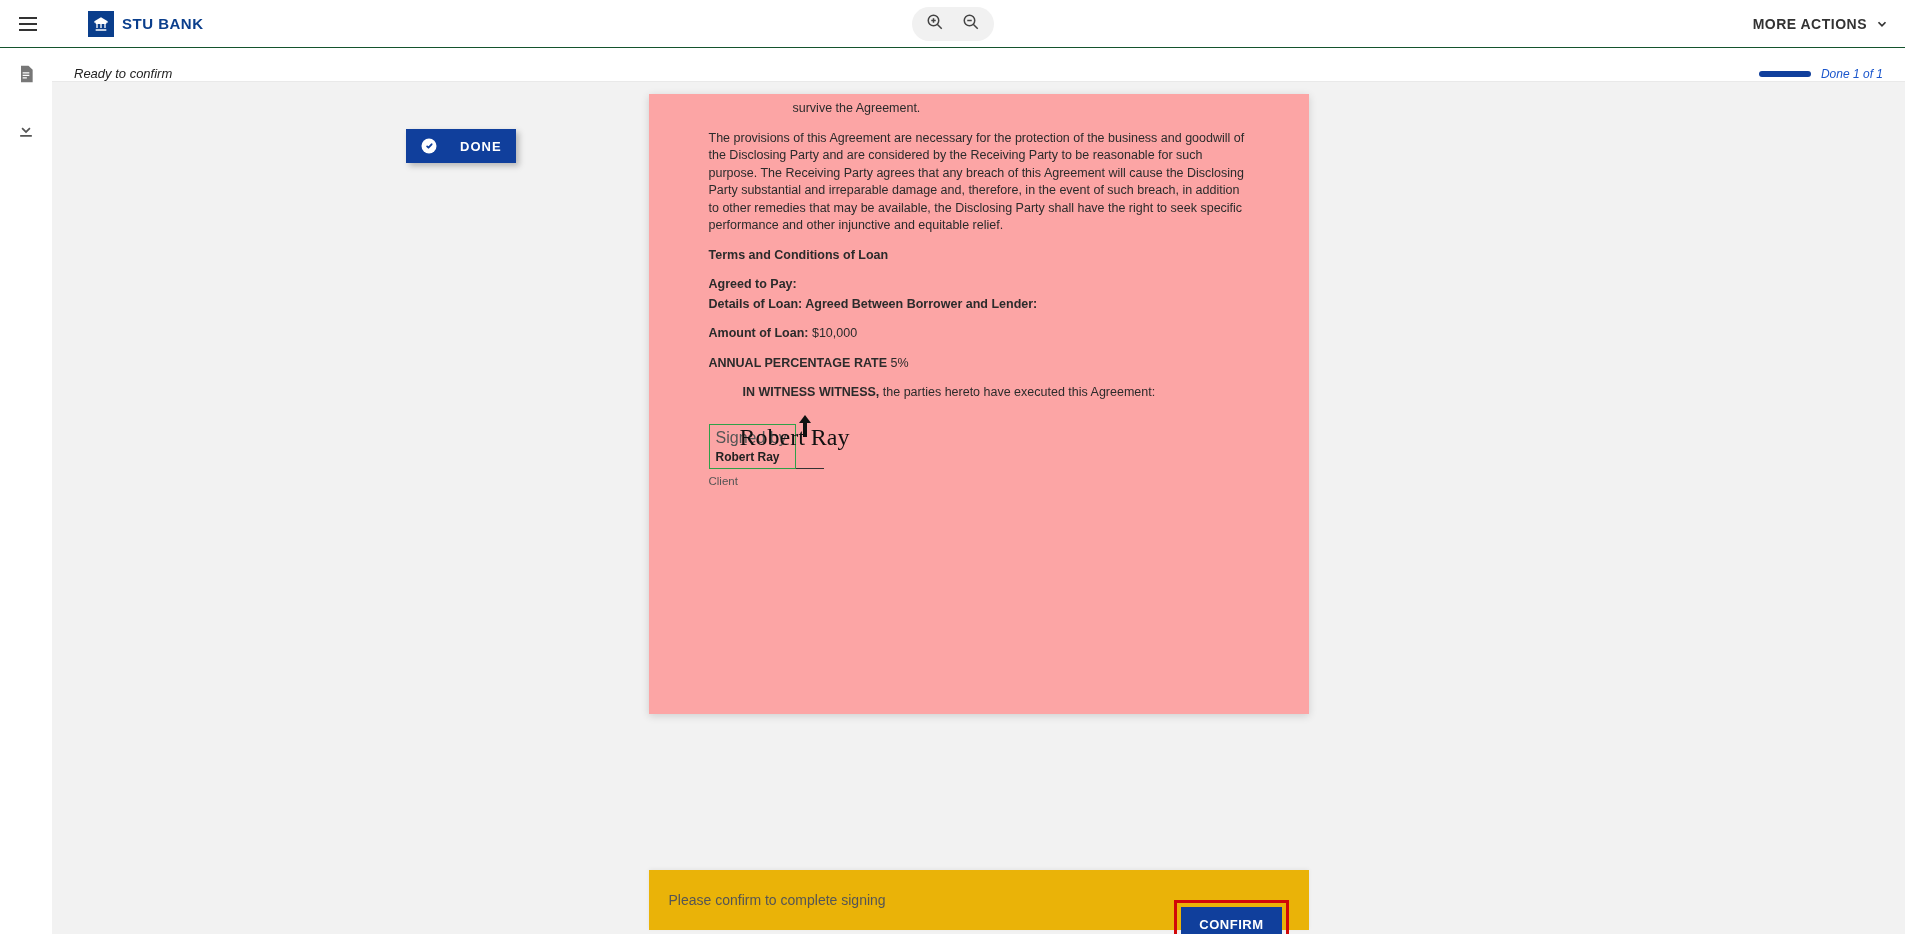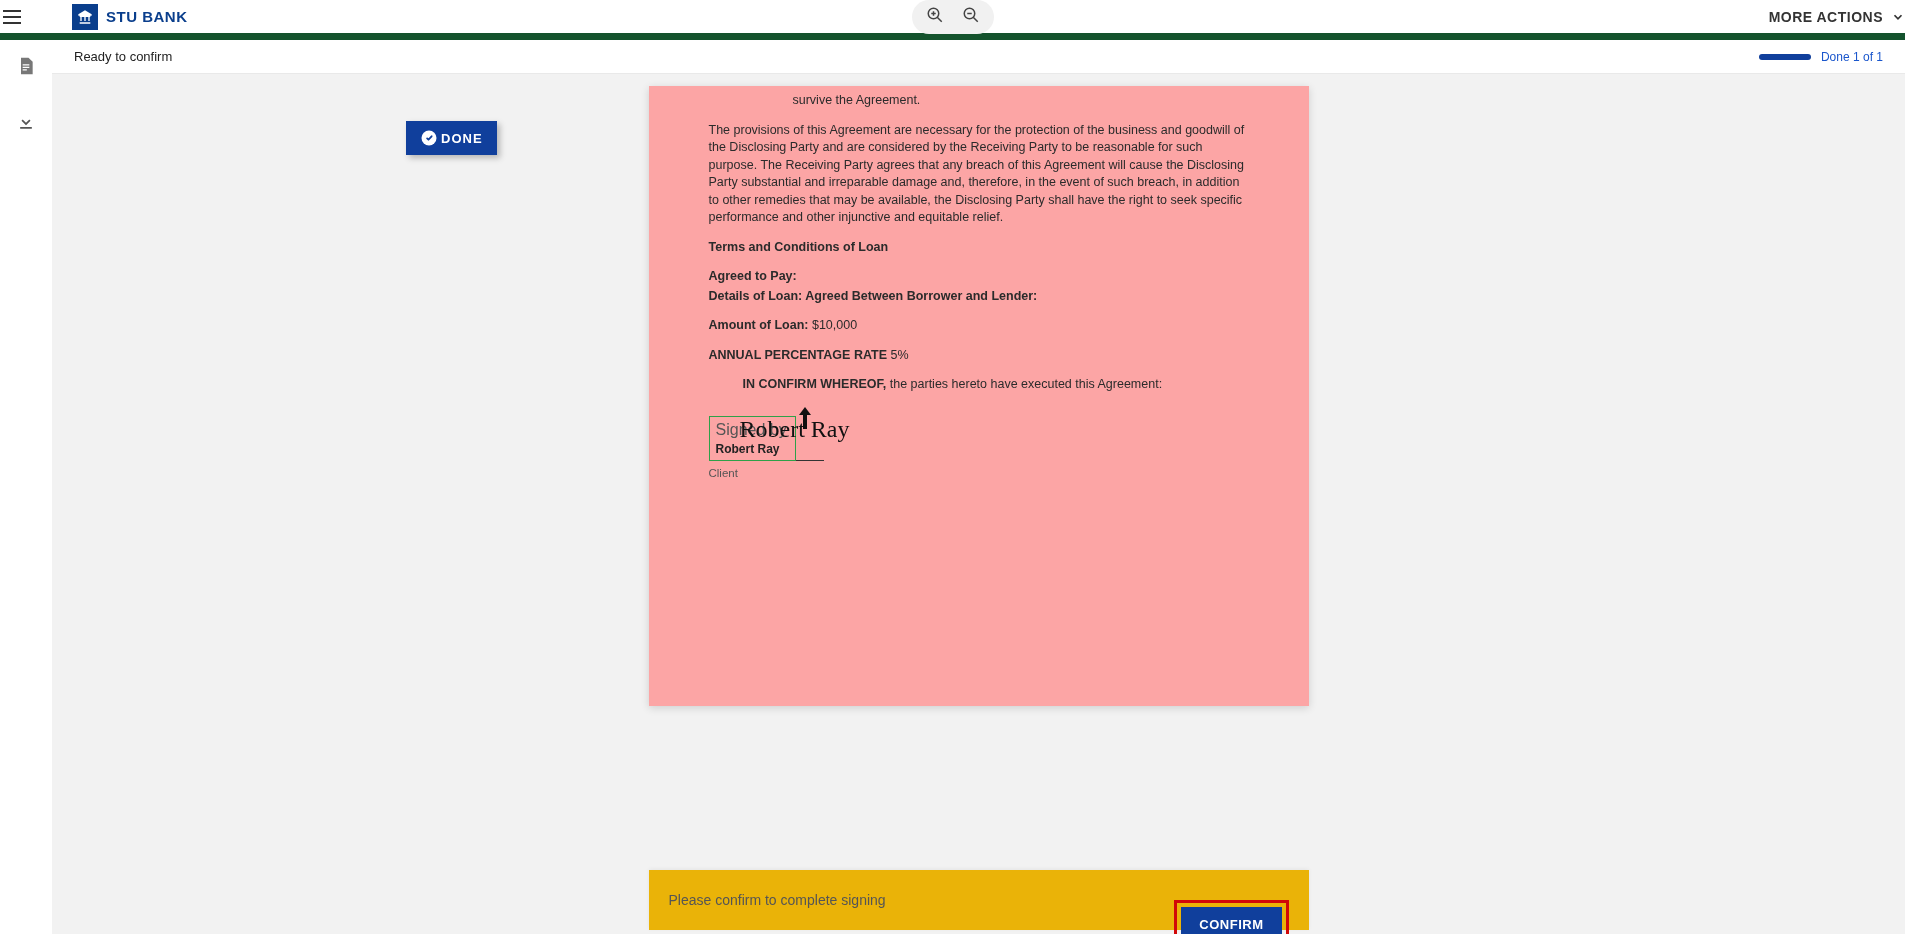--- a/index.html
+++ b/index.html
@@ -8,11 +8,11 @@
 
   
   .header {
-    height: 40px;
-    border-bottom: 7px solid #14532d;
+    height: 48px;
+    border-bottom: 1px solid #14532d;
     display: flex;
     align-items: center;
-    padding: 0 0;
+    padding: 0 16px;
     position: relative;
   }
   .menu-btn { width: 24px; height: 24px; display:flex; flex-direction:column; justify-content:center; gap:4px; cursor:pointer; }

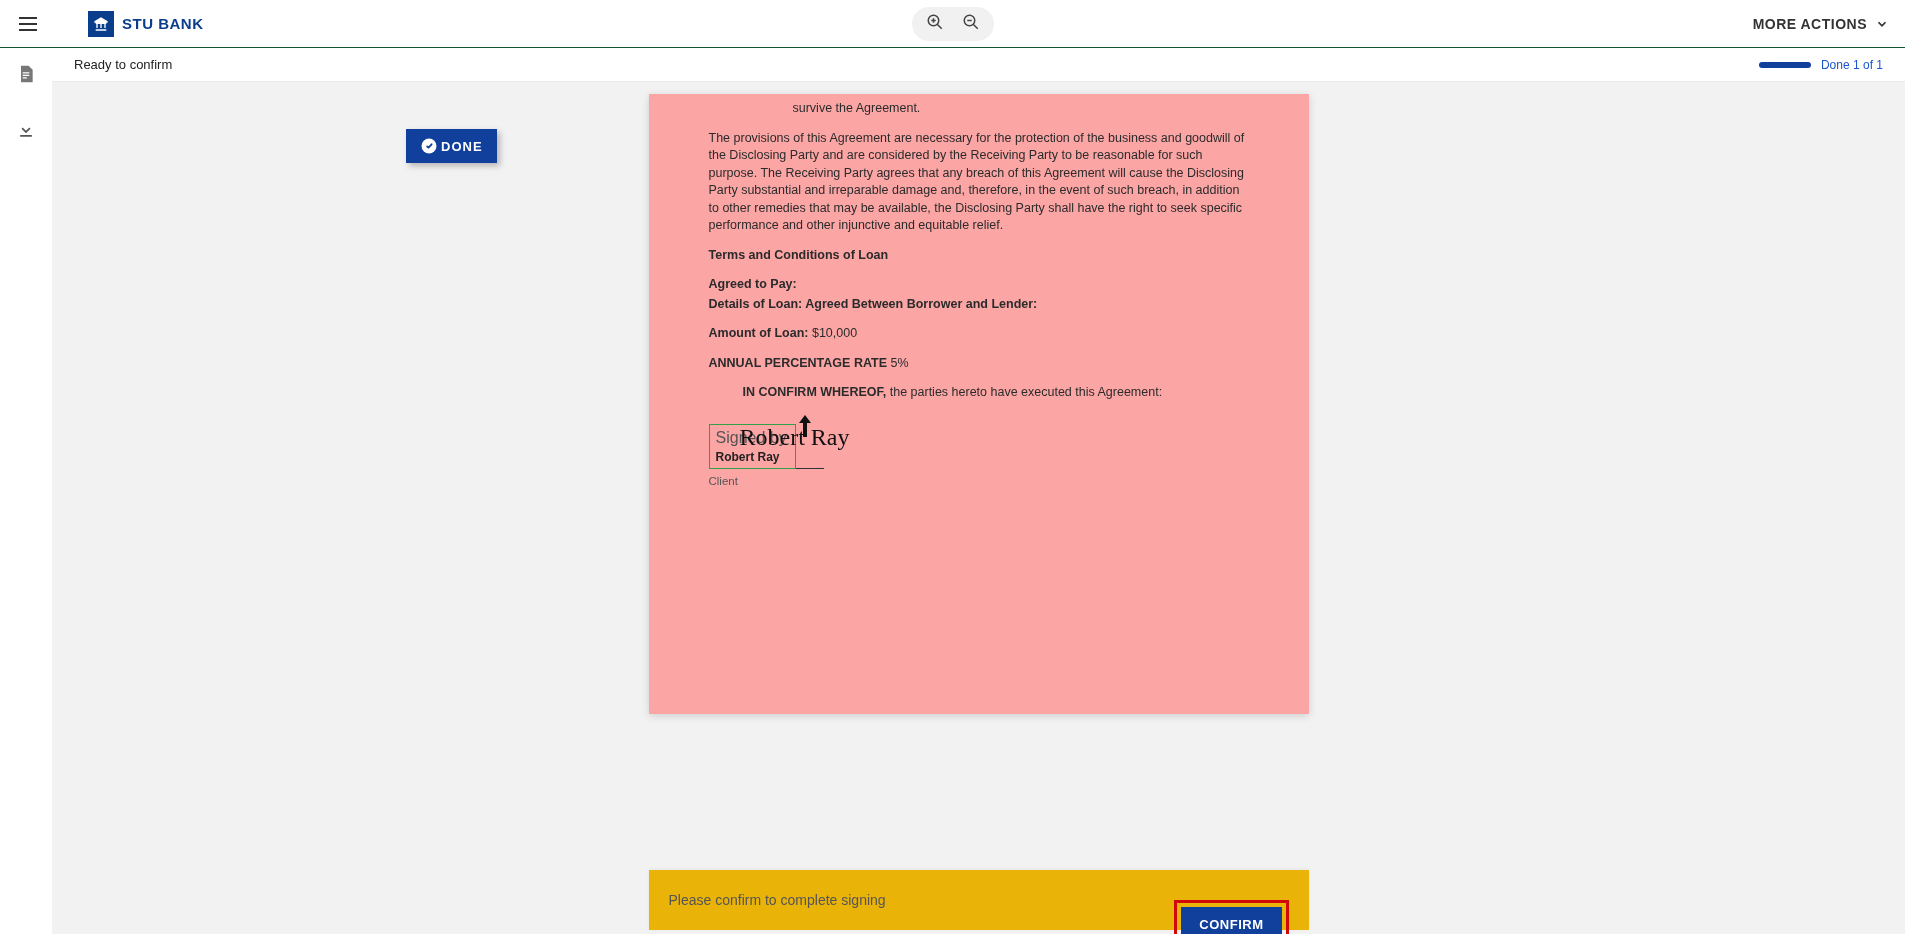--- a/index.html
+++ b/index.html
@@ -34,7 +34,7 @@
   .main-col { flex:1; display:flex; flex-direction:column; min-height:0; }
 
   
-  .status-row { height:34px; border-bottom:1px solid #e9e9e9; display:flex; align-items:center; padding:0 22px; font-size:13px; color:#222; }
+  .status-row { height:34px; border-bottom:1px solid #e9e9e9; display:flex; align-items:flex-end; padding:0 22px; font-size:13px; color:#222;font-style:italic; }
   .done-chip { margin-left:auto; display:flex; align-items:center; gap:10px; }
   .done-bar { width:52px; height:6px; background:#103f9c; border-radius:4px; }
   .done-text { color:#1a56cc; font-size:12px; font-weight:500; }

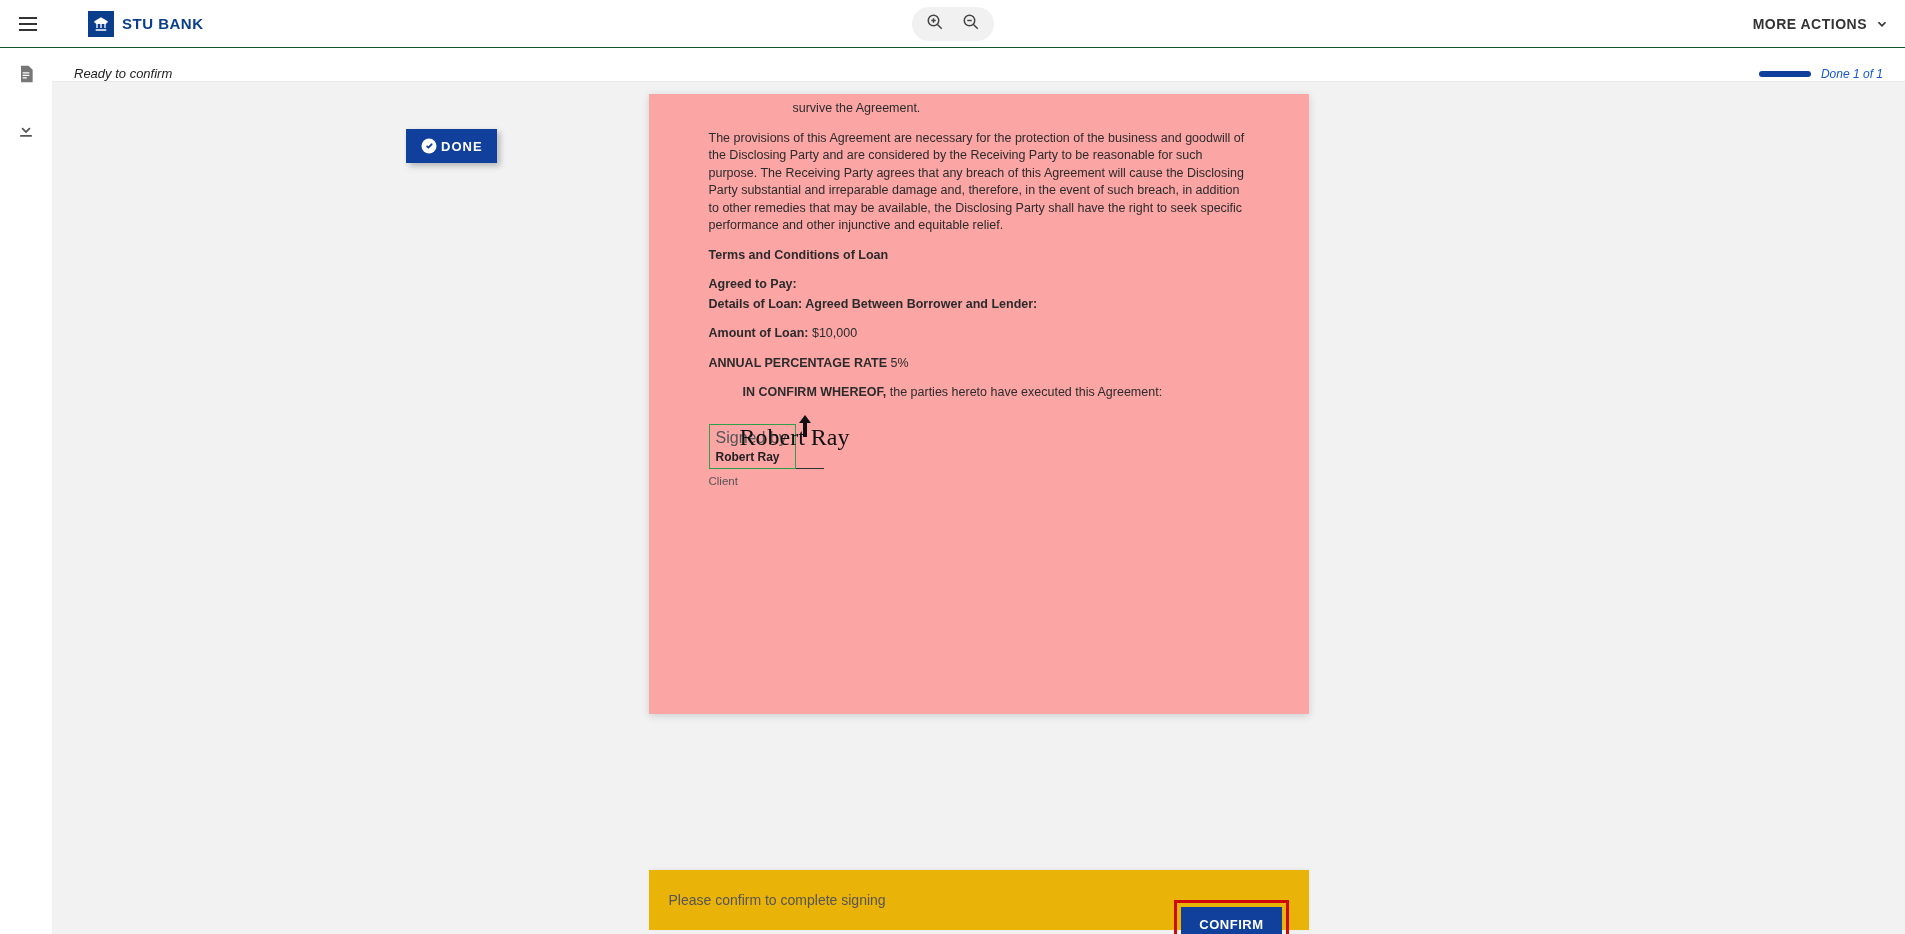--- a/index.html
+++ b/index.html
@@ -54,7 +54,7 @@
   .sig-line { display:inline-block; border-bottom:1px solid #333; width:30px; vertical-align:bottom; margin-left:-2px; }
   .client-lbl { font-size:11.5px; color:#555; margin-top:4px; }
 
-  .done-badge { position:absolute; top:47px; left:354px; background:#103f9c; color:#fff; display:flex; align-items:center; gap:3px; padding:8px 14px; font-weight:700; letter-spacing:1px; font-size:13px; box-shadow:3px 3px 6px rgba(0,0,0,0.25); }
+  .done-badge { position:absolute; top:47px; left:354px; background:#103f9c; color:#fff; display:flex; align-items:center; gap:22px; padding:8px 14px; font-weight:700; letter-spacing:1px; font-size:13px; box-shadow:3px 3px 6px rgba(0,0,0,0.25); }
   .done-badge svg { width:18px; height:18px; }
 
   

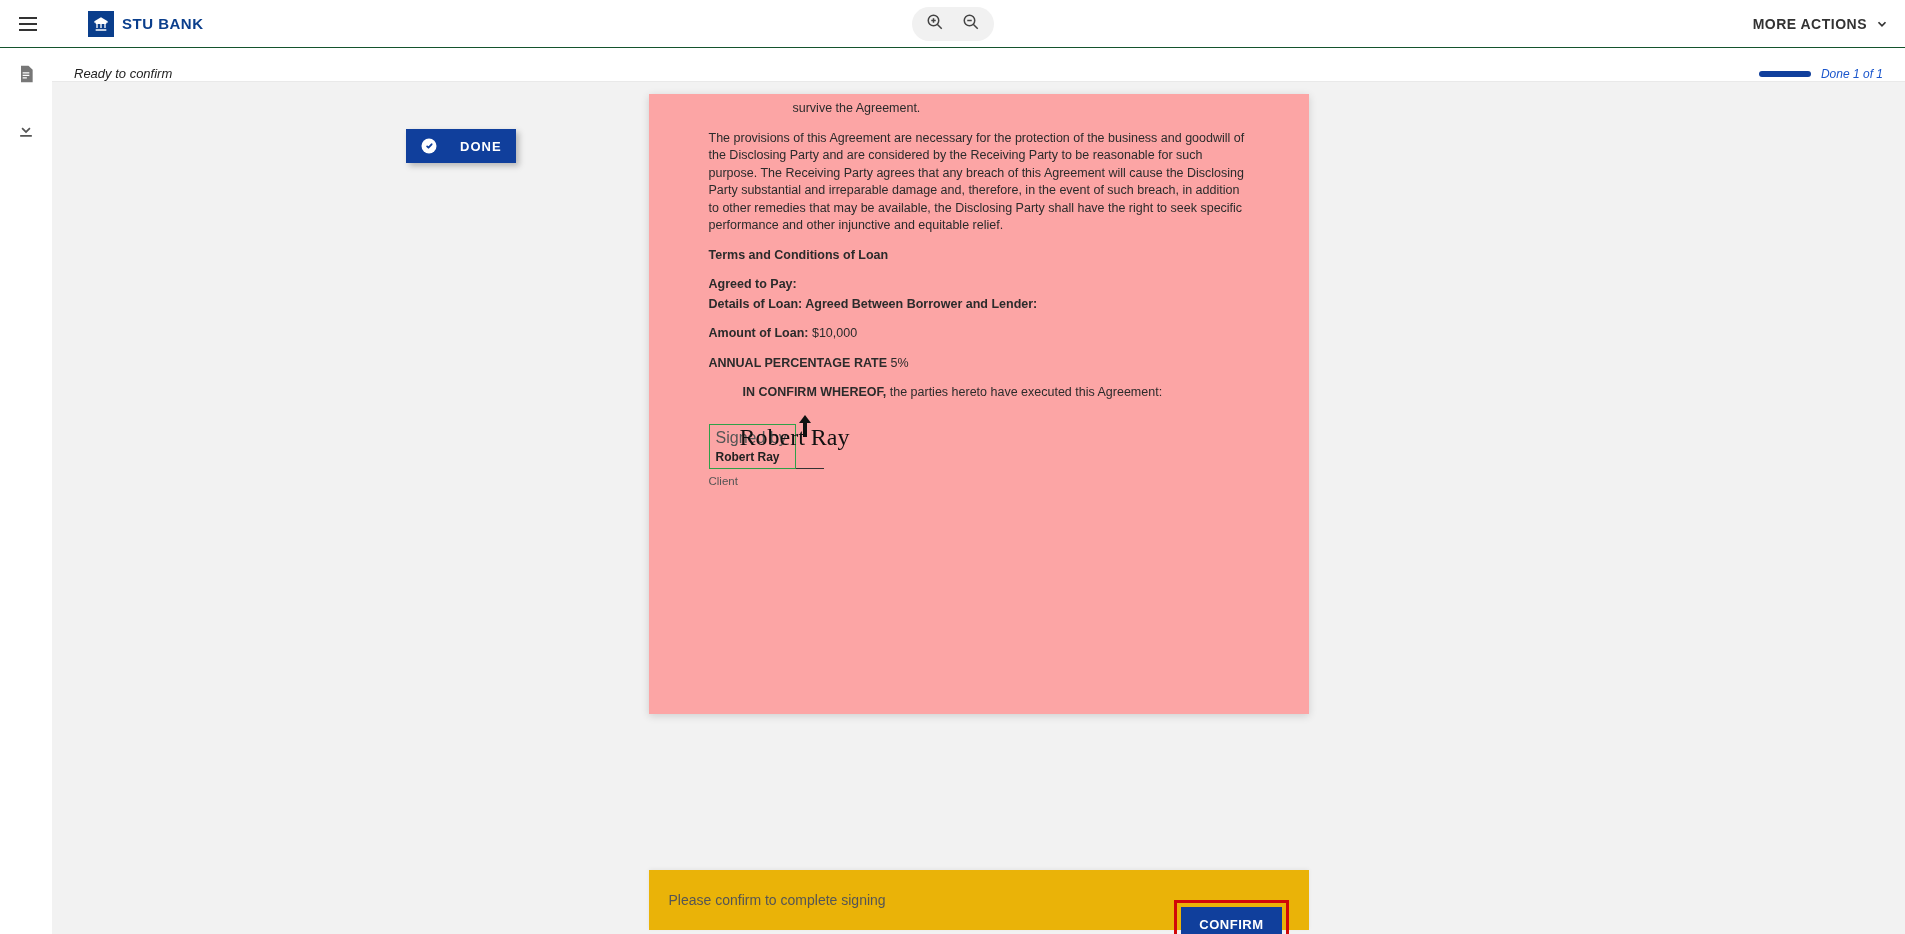--- a/index.html
+++ b/index.html
@@ -152,7 +152,7 @@
         <p><strong>Details of Loan: Agreed Between Borrower and Lender:</strong></p>
         <p><strong>Amount of Loan:</strong><span> $10,000</span></p>
         <p><strong>ANNUAL PERCENTAGE RATE</strong><span> 5%</span></p>
-        <p class="wit"><strong>IN CONFIRM WHEREOF,</strong><span> the parties hereto have executed this Agreement:</span></p>
+        <p class="wit"><strong>IN WITNESS WITNESS,</strong><span> the parties hereto have executed this Agreement:</span></p>
 
         <div style="position:relative; display:inline-block;">
           <div class="sig-box">

